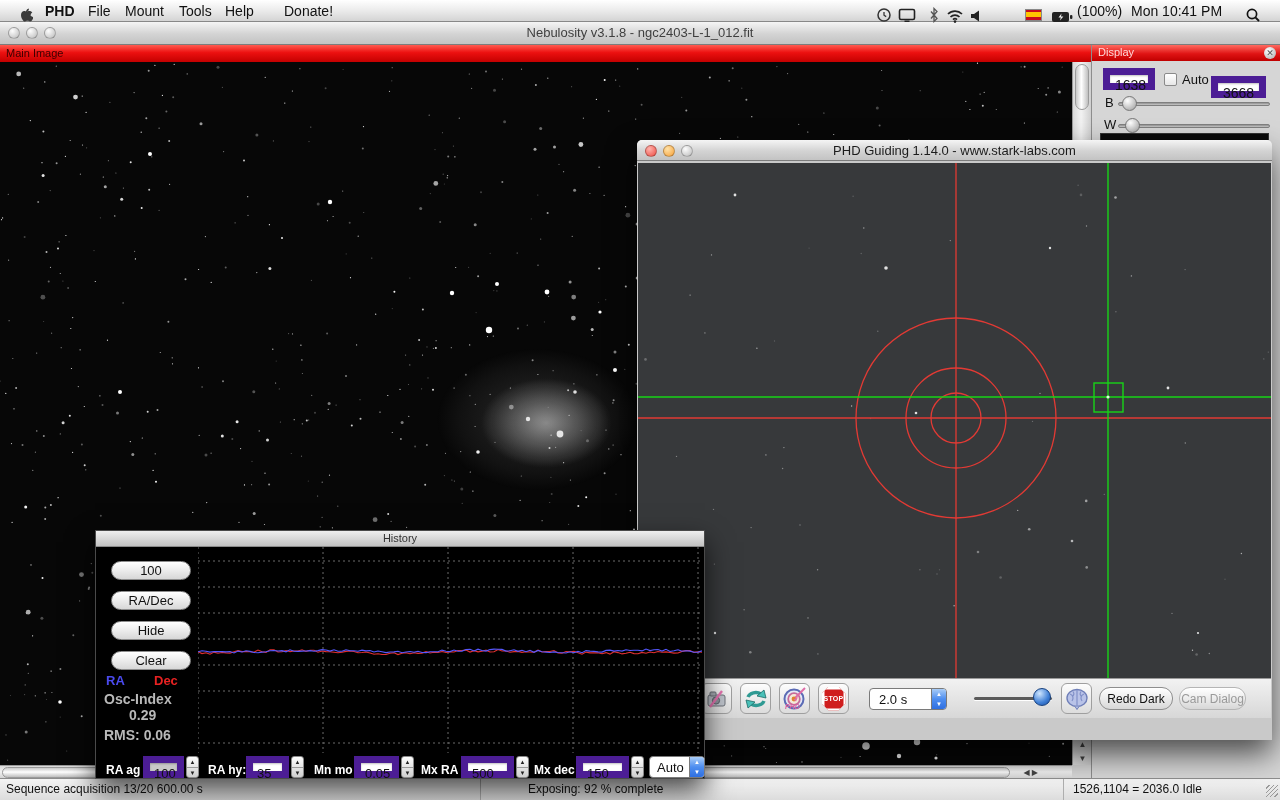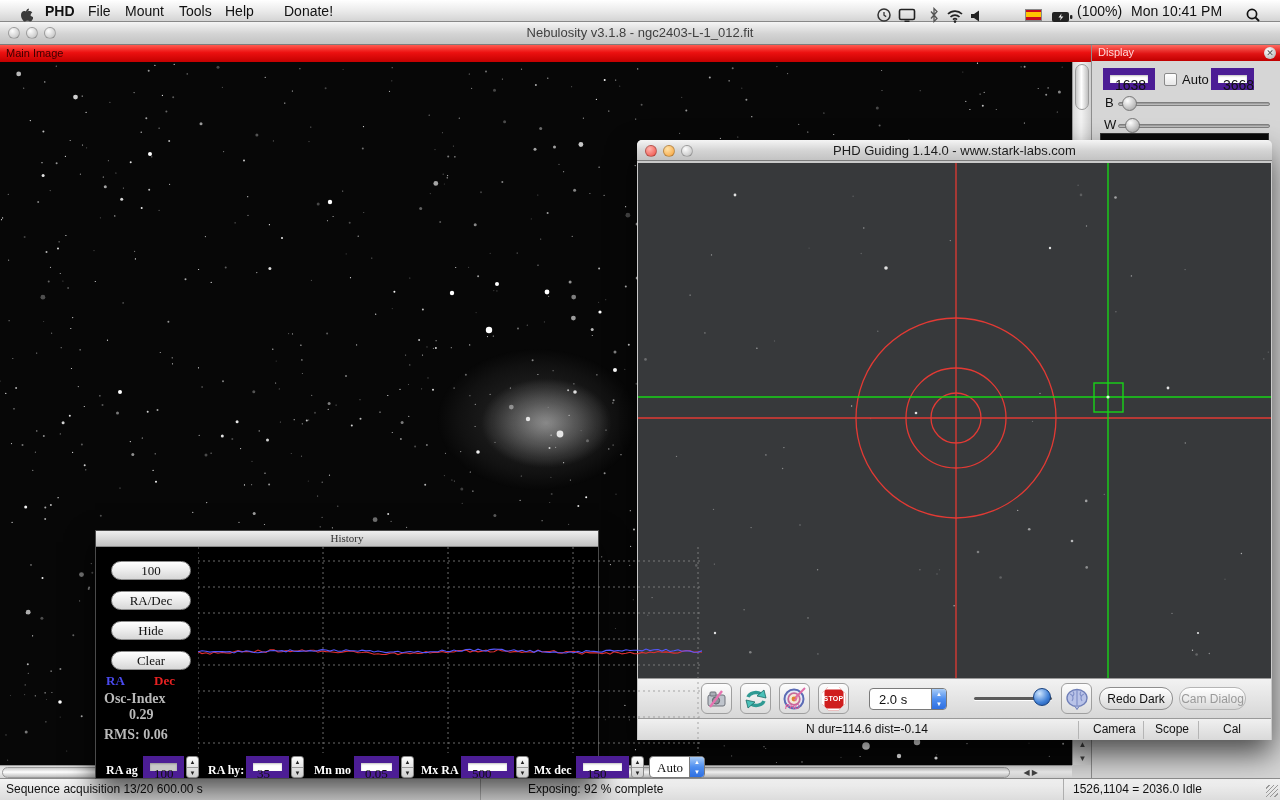--- a/index.html
+++ b/index.html
@@ -1133,7 +1133,7 @@
       <div class="field" style="left:11px;top:23px;width:52px">1638</div>
       <span class="chk" style="left:72px;top:28px"></span>
       <span class="disp-label" style="left:90px;top:27px">Auto</span>
-      <div class="field" style="left:119px;top:23px;width:43px">3668</div>
+      <div class="field" style="left:119px;top:31px;width:55px">3668</div>
 
       <span class="disp-label" style="left:13px;top:50px">B</span>
       <div class="slider-track" style="left:26px;top:57px;width:152px"></div>

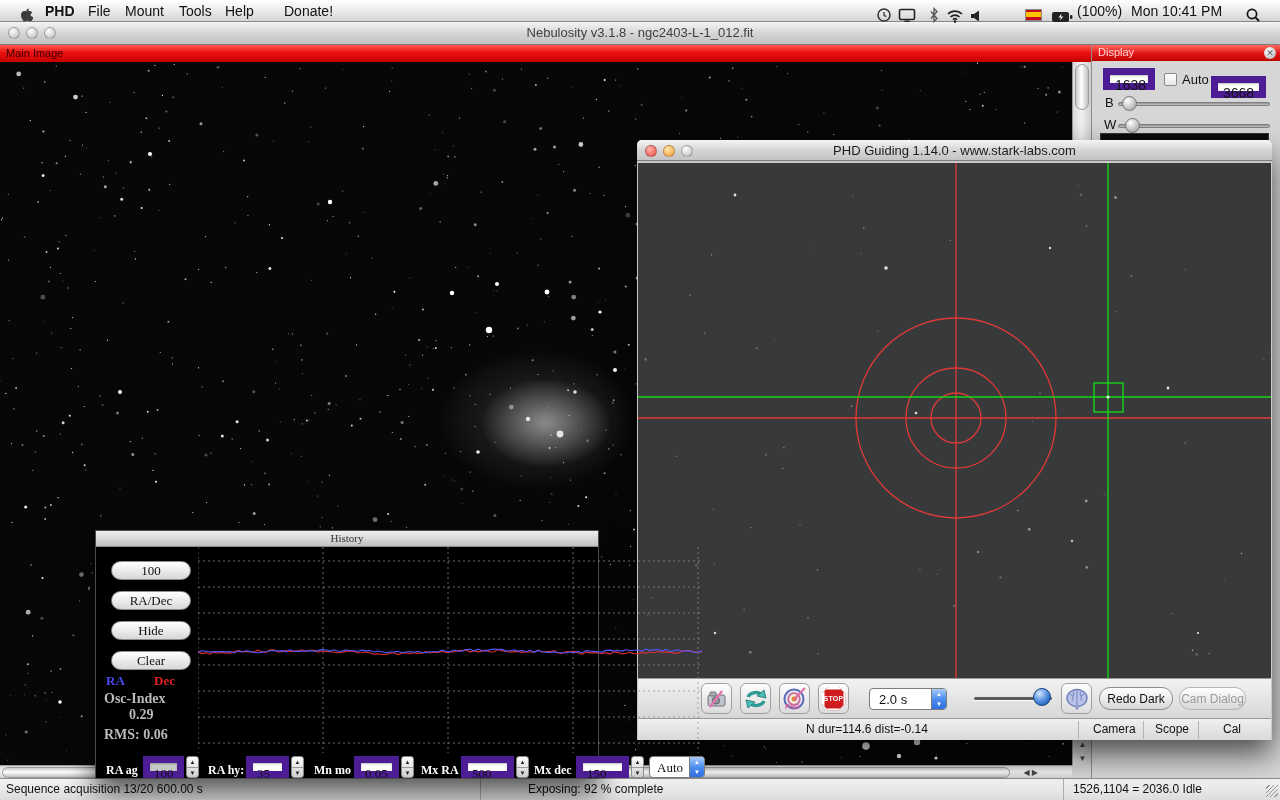--- a/index.html
+++ b/index.html
@@ -98,8 +98,8 @@
   .phd-status .sep { position:absolute; top:2px; width:1px; height:18px; background:#b5b5b5; }
 
   
-  .hist { position:absolute; left:95px; top:530px; width:504px; height:249px; z-index:10;
-    background:#000; border:1px solid #4a4a4a; box-shadow:0 12px 26px rgba(0,0,0,.7);font-family:Liberation Serif, serif; }
+  .hist { position:absolute; left:95px; top:530px; width:610px; height:249px; z-index:10;
+    background:#000; border:1px solid #4a4a4a; box-shadow:0 12px 26px rgba(0,0,0,.7); }
   .hist-title { position:absolute; left:0; top:0; width:100%; height:16px;
     background:linear-gradient(#efefef,#c2c2c2); border-bottom:1px solid #8b8b8b;
     font-size:11px; line-height:15px; text-align:center; color:#333; }

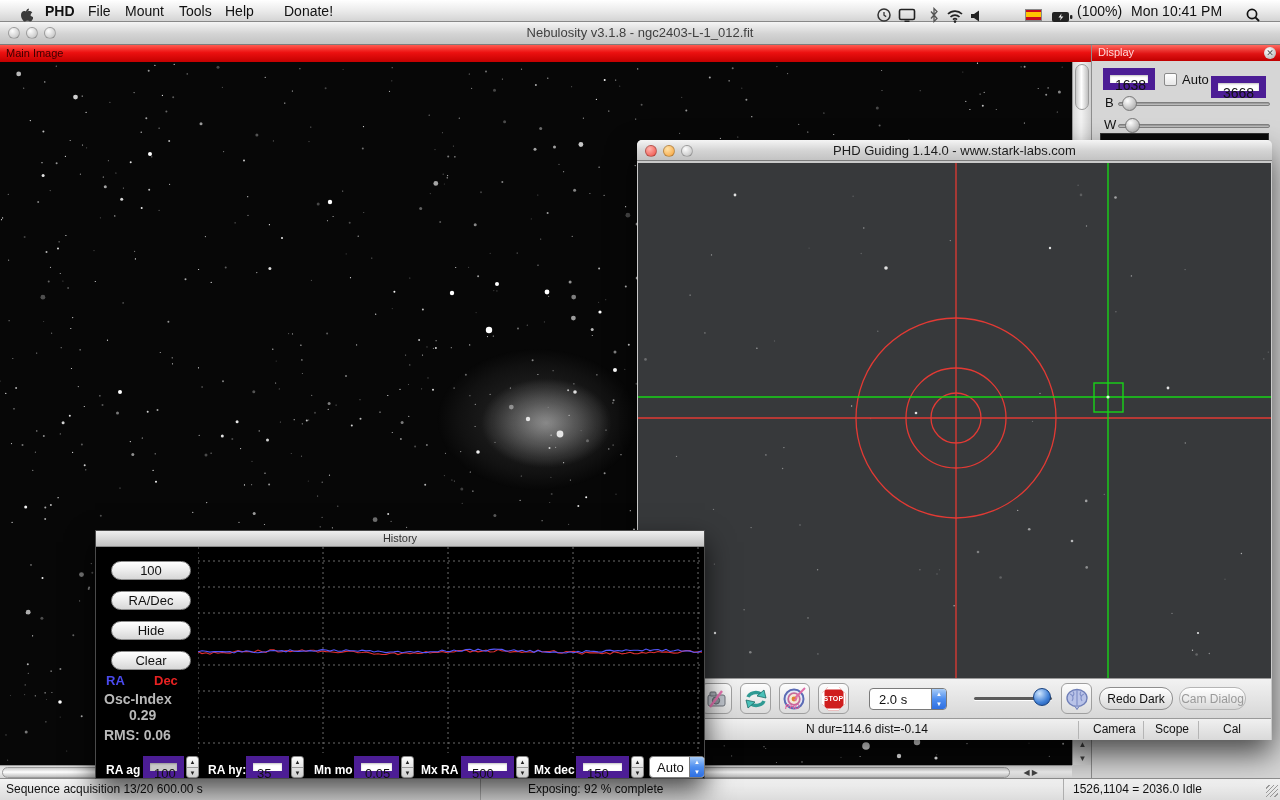--- a/index.html
+++ b/index.html
@@ -1303,15 +1303,6 @@
       </div>
     </div>
 
-    <div class="phd-status">
-      <span style="position:absolute;left:168px">N dur=114.6 dist=-0.14</span>
-      <span class="sep" style="left:440px"></span>
-      <span style="position:absolute;left:455px">Camera</span>
-      <span class="sep" style="left:505px"></span>
-      <span style="position:absolute;left:517px">Scope</span>
-      <span class="sep" style="left:560px"></span>
-      <span style="position:absolute;left:585px">Cal</span>
-    </div>
   </div>
 
   <div class="hist">

